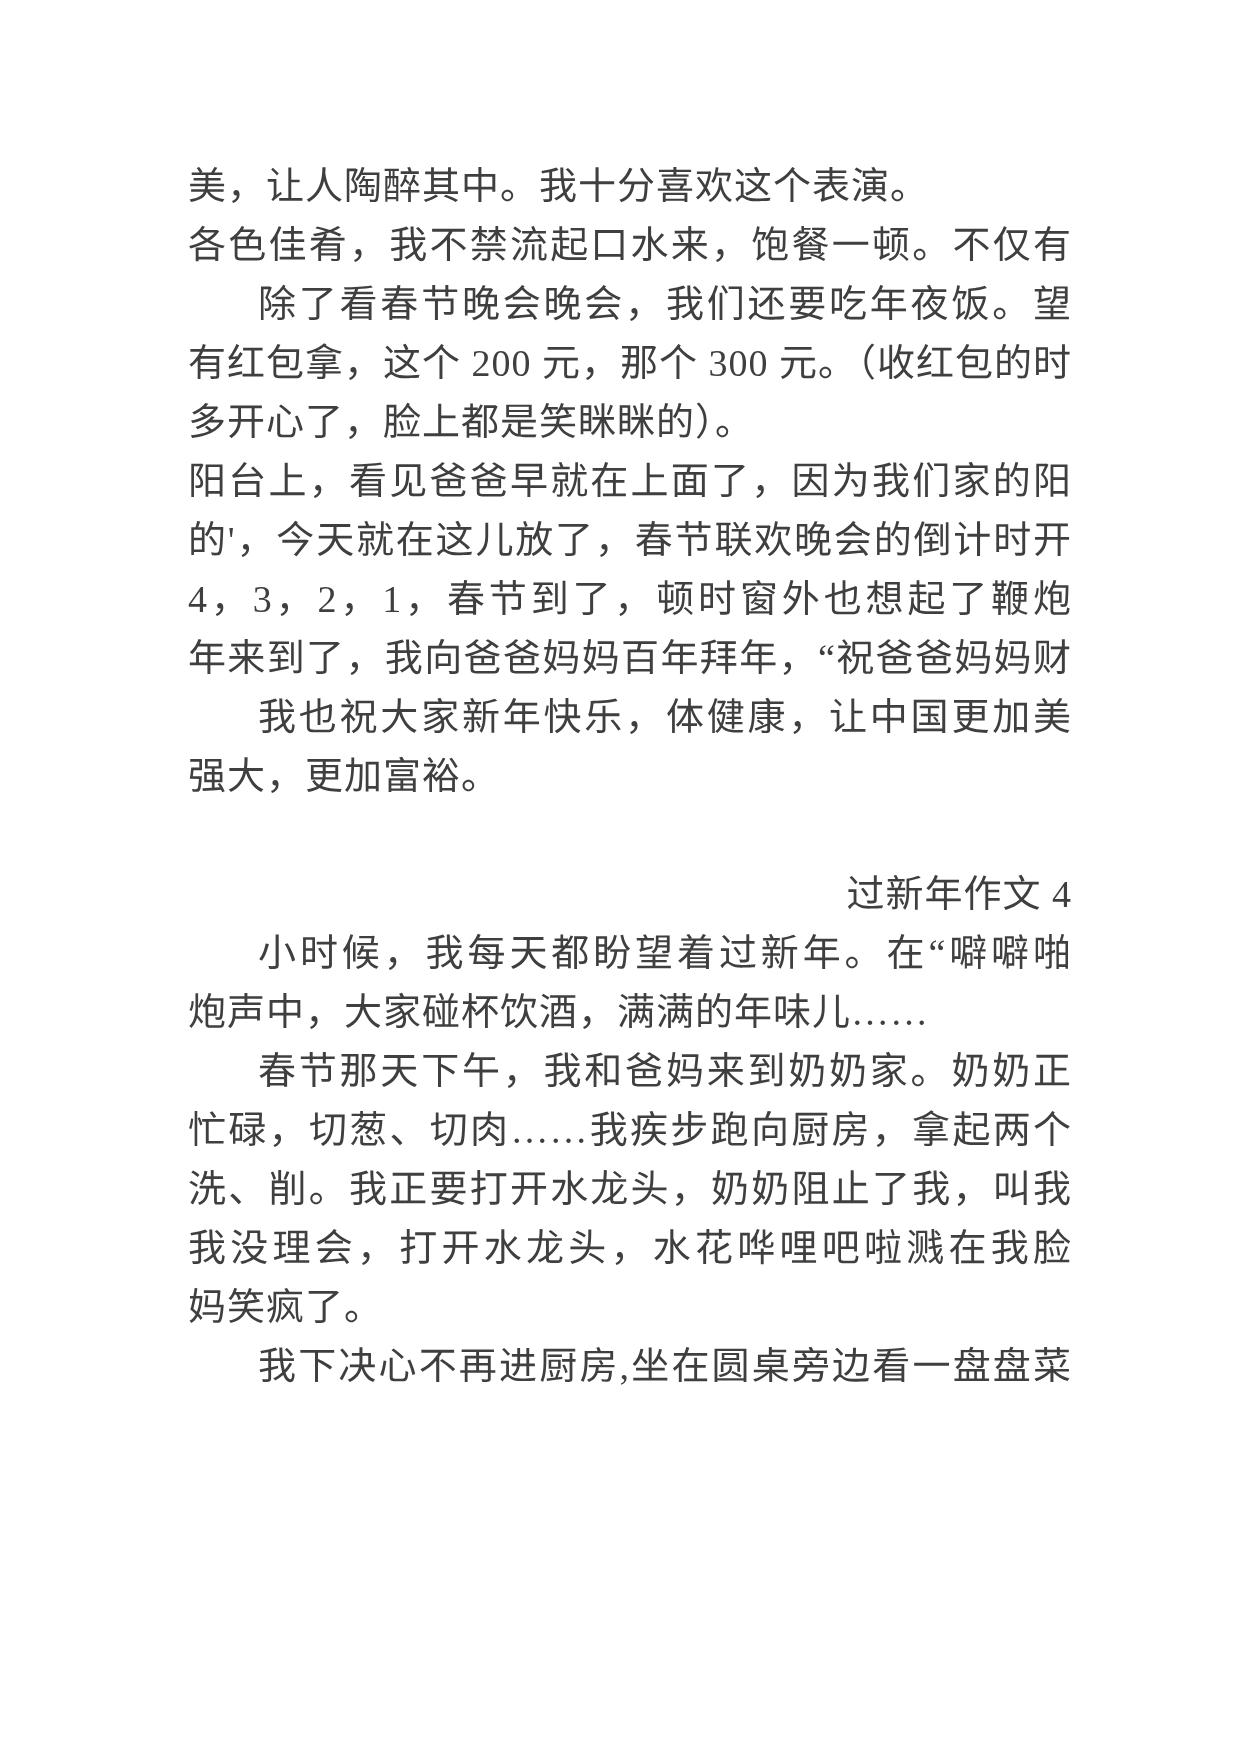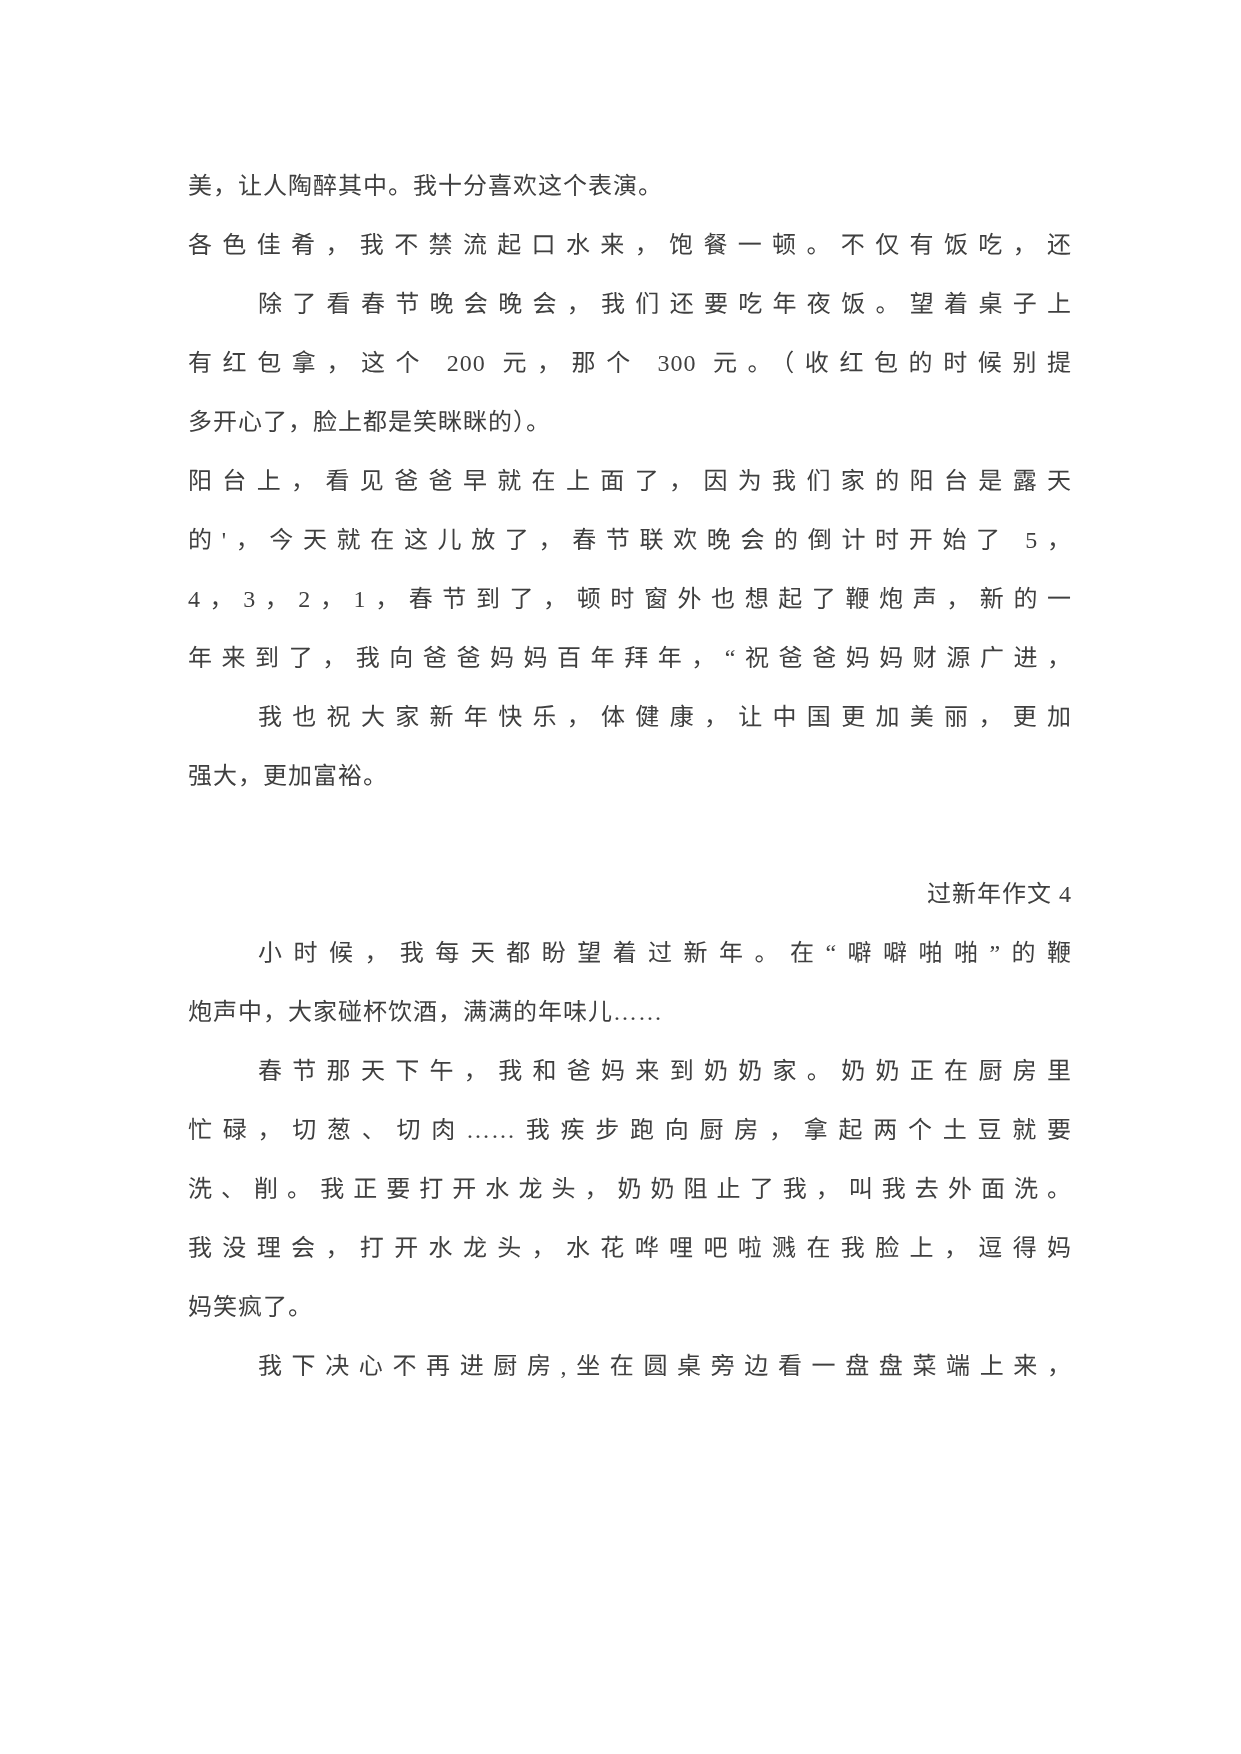--- a/index.html
+++ b/index.html
@@ -28,7 +28,7 @@
   .line {
     height: 59px;
     line-height: 59px;
-    font-size: 24px;
+    font-size: 38px;
     letter-spacing: 1px;
     color: var(--fg, #3f3f3f);
     font-family: "Liberation Serif", "DejaVu Serif", serif;

